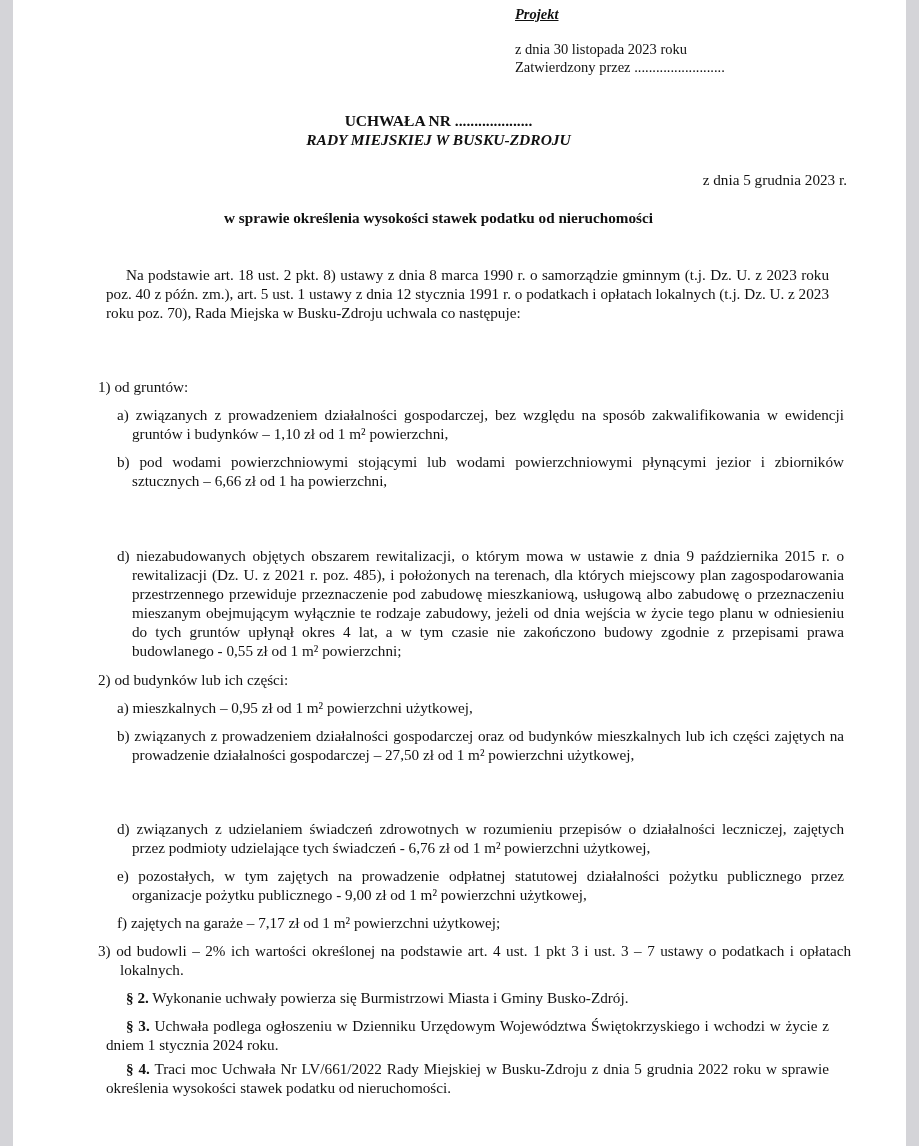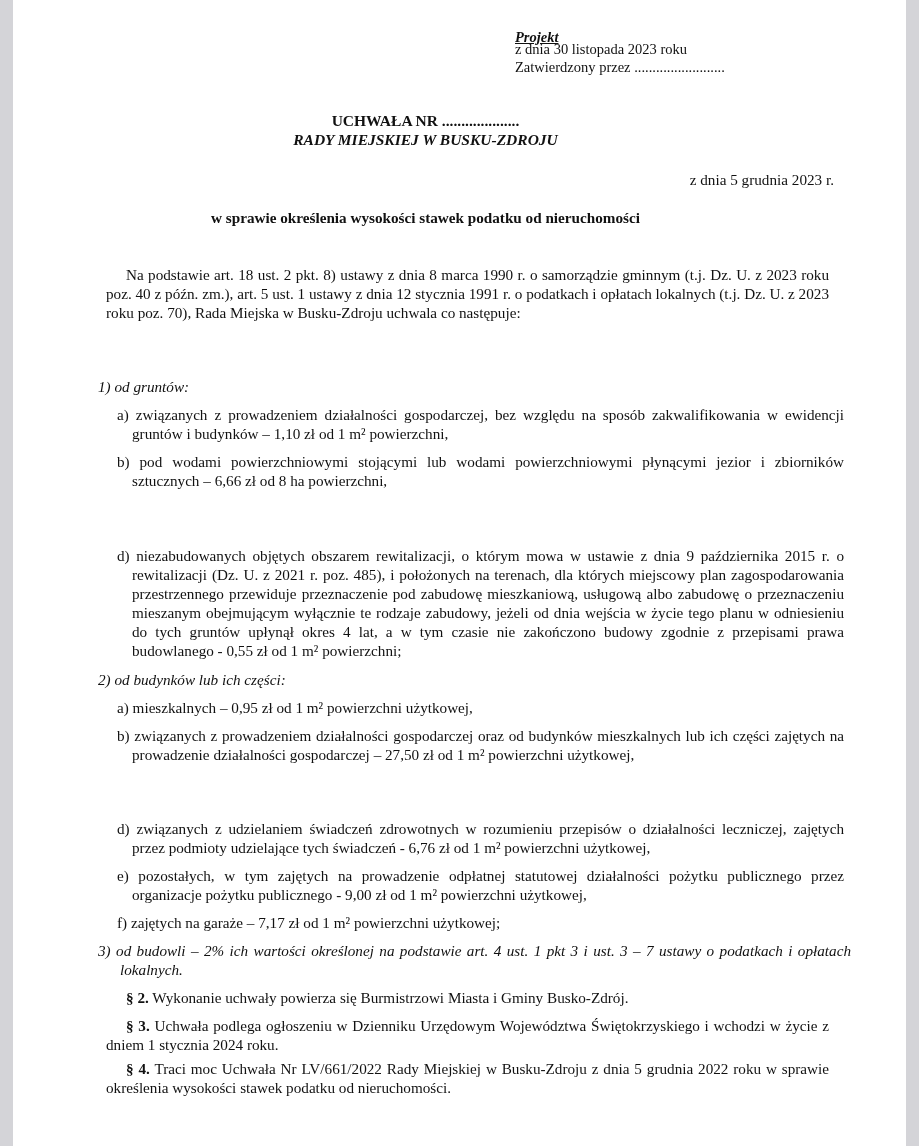--- a/index.html
+++ b/index.html
@@ -14,7 +14,7 @@
     background: #ffffff;
   }
   .abs { position: absolute; }
-  .projekt { left: 502px; top: 6px; font-weight: bold; font-style: italic; text-decoration: underline; font-size: 14.5px; margin-top: 23px; }
+  .projekt { left: 502px; top: 6px; font-weight: bold; font-style: italic; text-decoration: underline; font-size: 14.5px; }
   .hdr { left: 502px; top: 40px; font-size: 14.5px; line-height: 18px; }
   .center { position: absolute; left: 4px; width: 817px; text-align: center; }
   .title1 { top: 111px; font-weight: bold; font-size: 15.5px; line-height: 19px; }

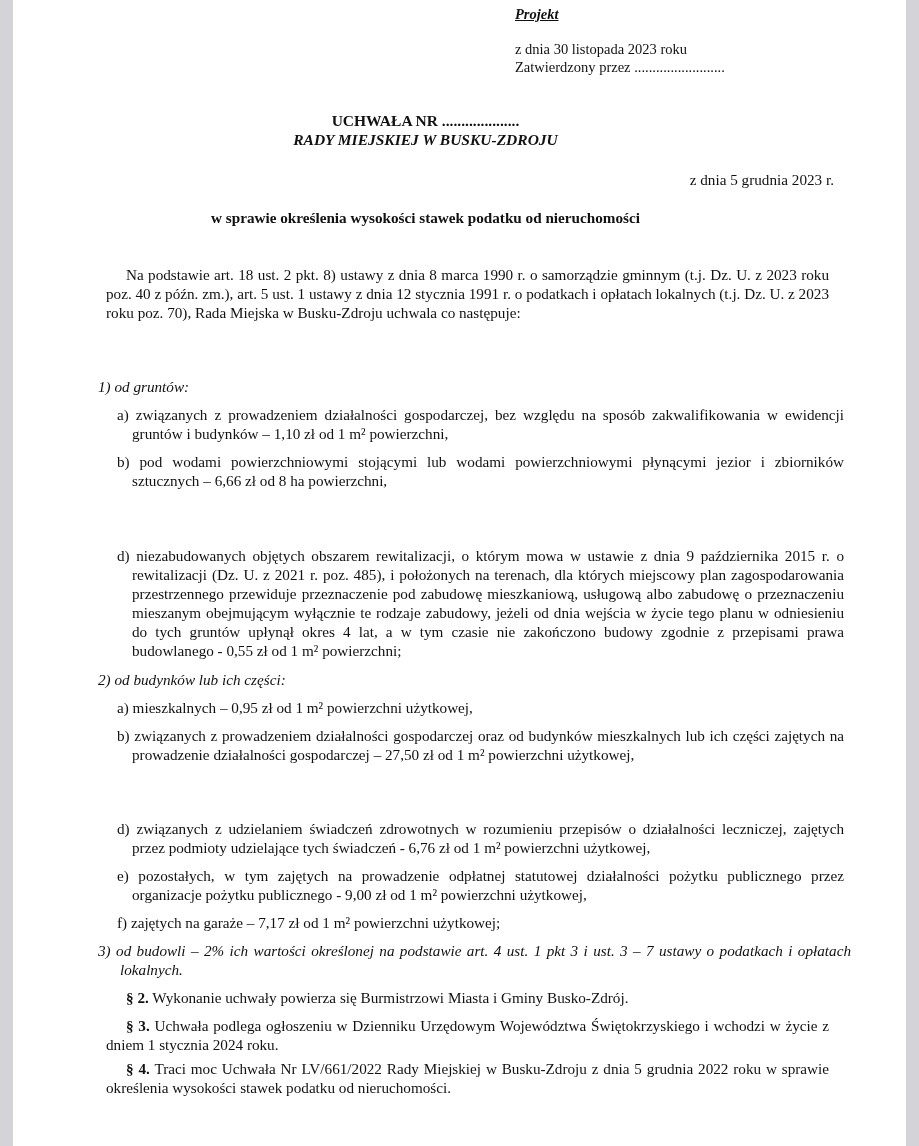--- a/index.html
+++ b/index.html
@@ -16,7 +16,7 @@
   .abs { position: absolute; }
   .projekt { left: 502px; top: 6px; font-weight: bold; font-style: italic; text-decoration: underline; font-size: 14.5px; }
   .hdr { left: 502px; top: 40px; font-size: 14.5px; line-height: 18px; }
-  .center { position: absolute; left: 4px; width: 817px; text-align: center; }
+  .center { position: absolute; left: 17px; width: 817px; text-align: center; }
   .title1 { top: 111px; font-weight: bold; font-size: 15.5px; line-height: 19px; }
   .title2 { top: 130px; font-weight: bold; font-size: 15.5px; line-height: 19px; font-style: italic; }
   .date { top: 171px; font-size: 15.2px; text-align: right; }

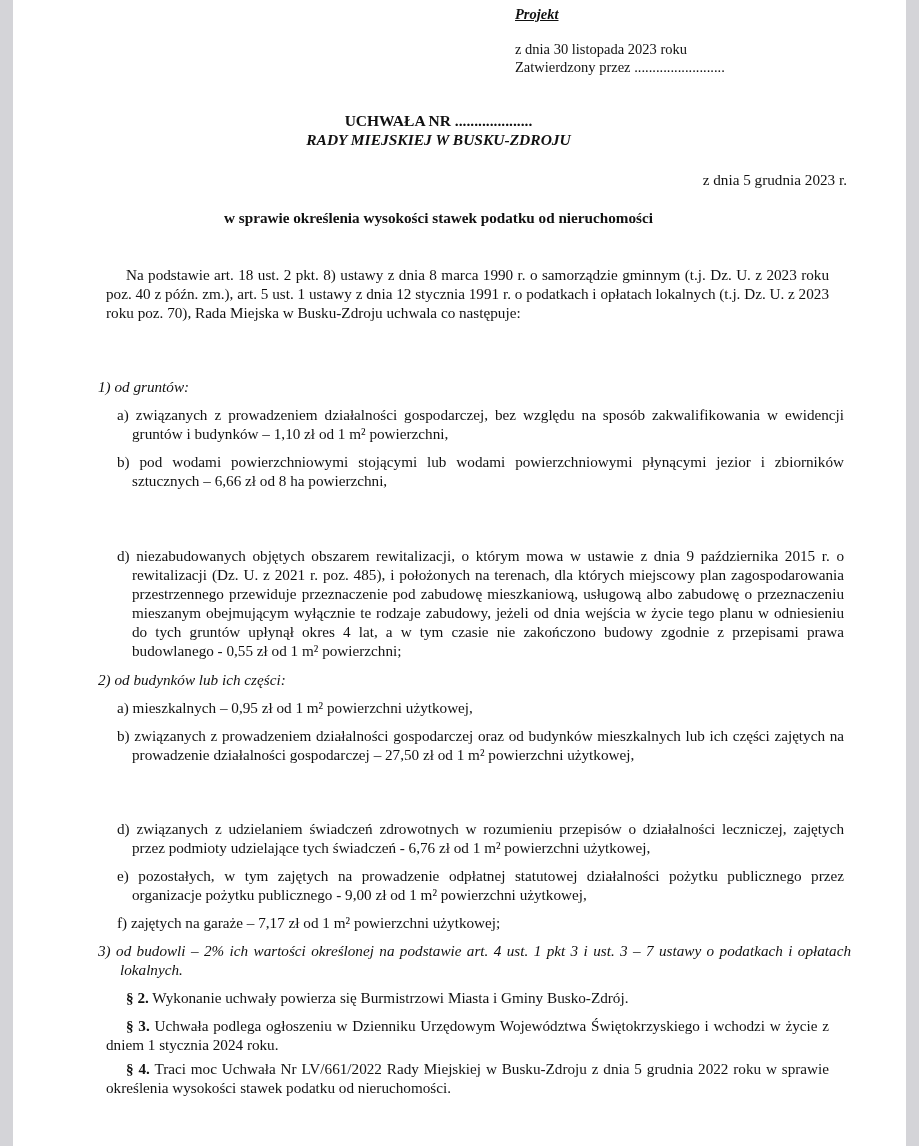--- a/index.html
+++ b/index.html
@@ -23,7 +23,7 @@
   .subject { top: 209px; font-weight: bold; font-size: 15.2px; }
   .para { position: absolute; left: 93px; width: 723px; text-align: justify; font-size: 15.2px; line-height: 19px; }
   .indent { text-indent: 20px; }
-  .lvl1 { position: absolute; left: 85px; width: 731px; font-size: 15.2px; line-height: 19px; padding-left: 22px; text-indent: -22px; text-align: justify; font-style: italic; }
+  .lvl1 { position: absolute; left: 85px; width: 731px; font-size: 15.2px; line-height: 19px; padding-left: 22px; text-indent: -22px; text-align: justify; }
   .lvl2 { position: absolute; left: 104px; width: 712px; font-size: 15.2px; line-height: 19px; padding-left: 15px; text-indent: -15px; text-align: justify; }
   .par-sym { font-weight: bold; }
 </style>

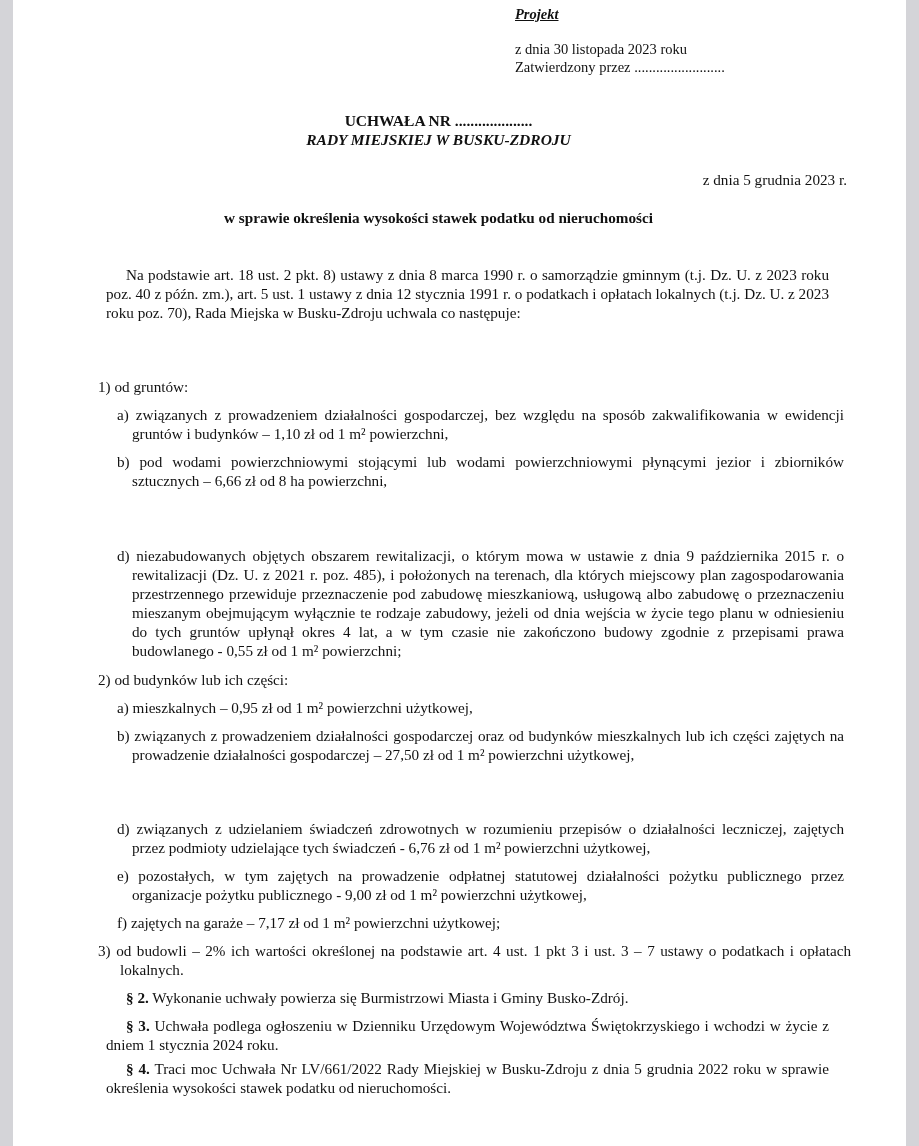--- a/index.html
+++ b/index.html
@@ -48,7 +48,7 @@
 
   <div class="lvl1" style="top:377px;">1) od gruntów:</div>
   <div class="lvl2" style="top:405px;">a) związanych z prowadzeniem działalności gospodarczej, bez względu na sposób zakwalifikowania w ewidencji gruntów i budynków – 1,10 zł od 1 m² powierzchni,</div>
-  <div class="lvl2" style="top:452px;">b) pod wodami powierzchniowymi stojącymi lub wodami powierzchniowymi płynącymi jezior i zbiorników sztucznych – 6,66 zł od 8 ha powierzchni,</div>
+  <div class="lvl2" style="top:452px;">b) pod wodami powierzchniowymi stojącymi lub wodami powierzchniowymi płynącymi jezior i zbiorników sztucznych – 6,66 zł od 1 ha powierzchni,</div>
   <div class="lvl2" style="top:546px;">d) niezabudowanych objętych obszarem rewitalizacji, o którym mowa w ustawie z dnia 9 października 2015 r. o rewitalizacji (Dz. U. z 2021 r. poz. 485), i położonych na terenach, dla których miejscowy plan zagospodarowania przestrzennego przewiduje przeznaczenie pod zabudowę mieszkaniową, usługową albo zabudowę o przeznaczeniu mieszanym obejmującym wyłącznie te rodzaje zabudowy, jeżeli od dnia wejścia w życie tego planu w odniesieniu do tych gruntów upłynął okres 4 lat, a w tym czasie nie zakończono budowy zgodnie z przepisami prawa budowlanego - 0,55 zł od 1 m² powierzchni;</div>
 
   <div class="lvl1" style="top:670px;">2) od budynków lub ich części:</div>

